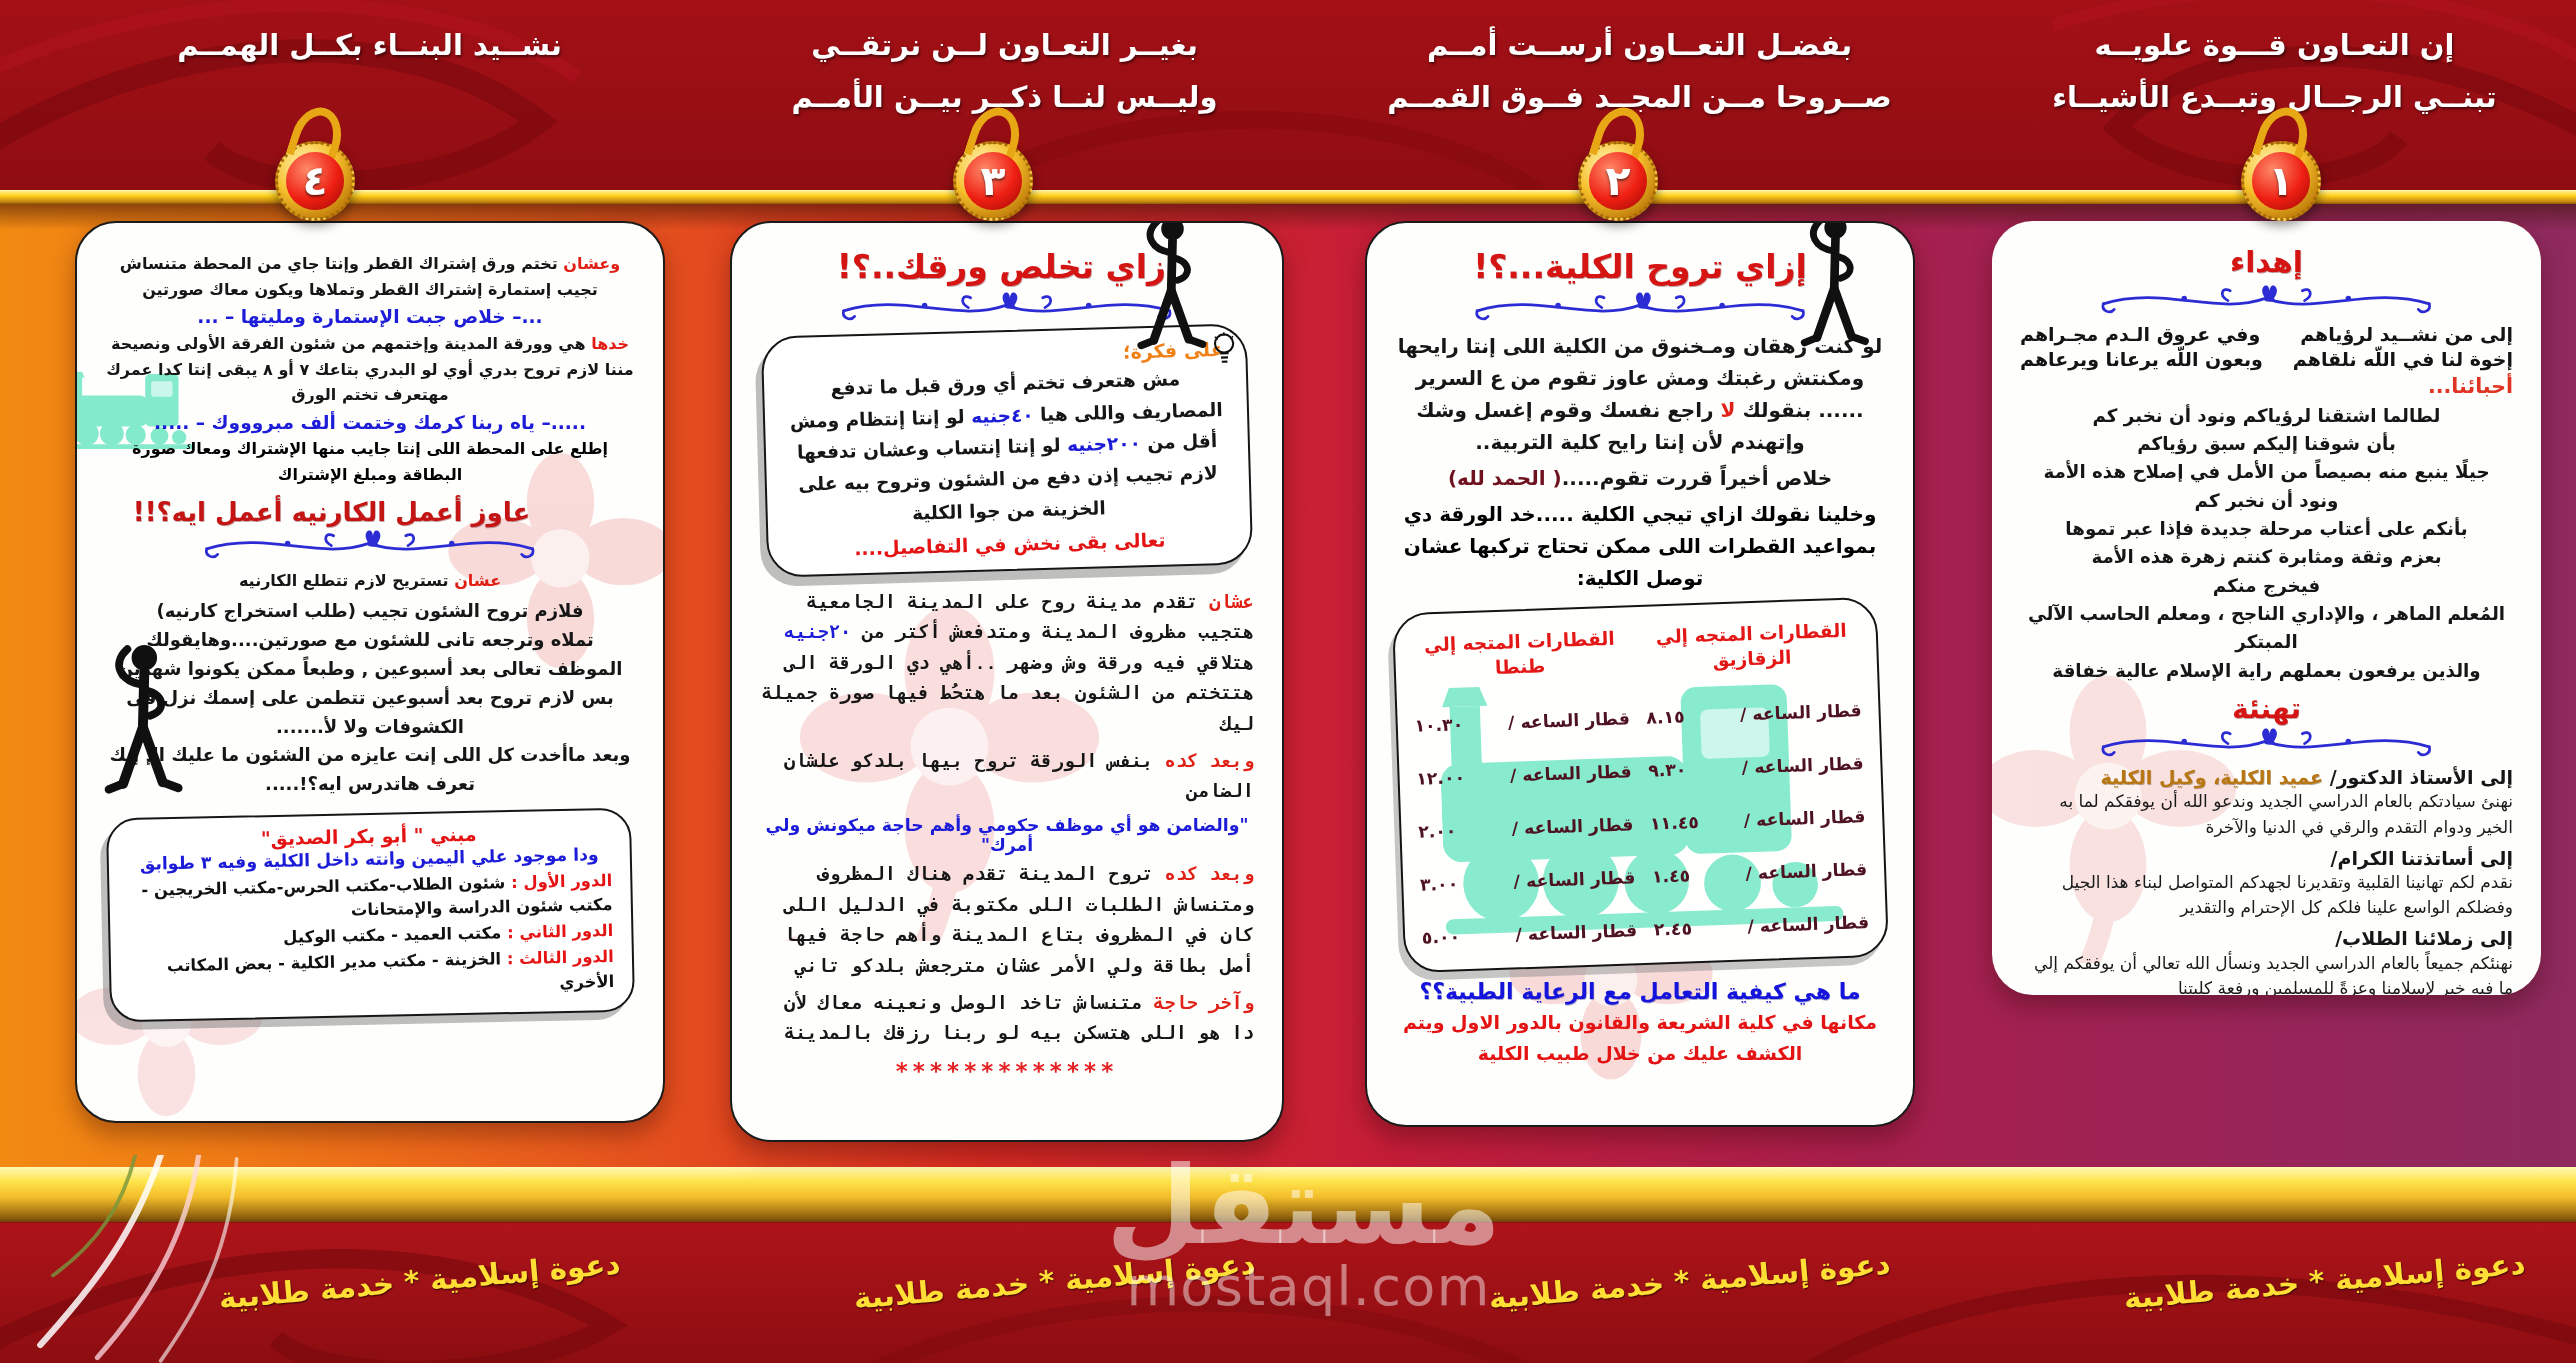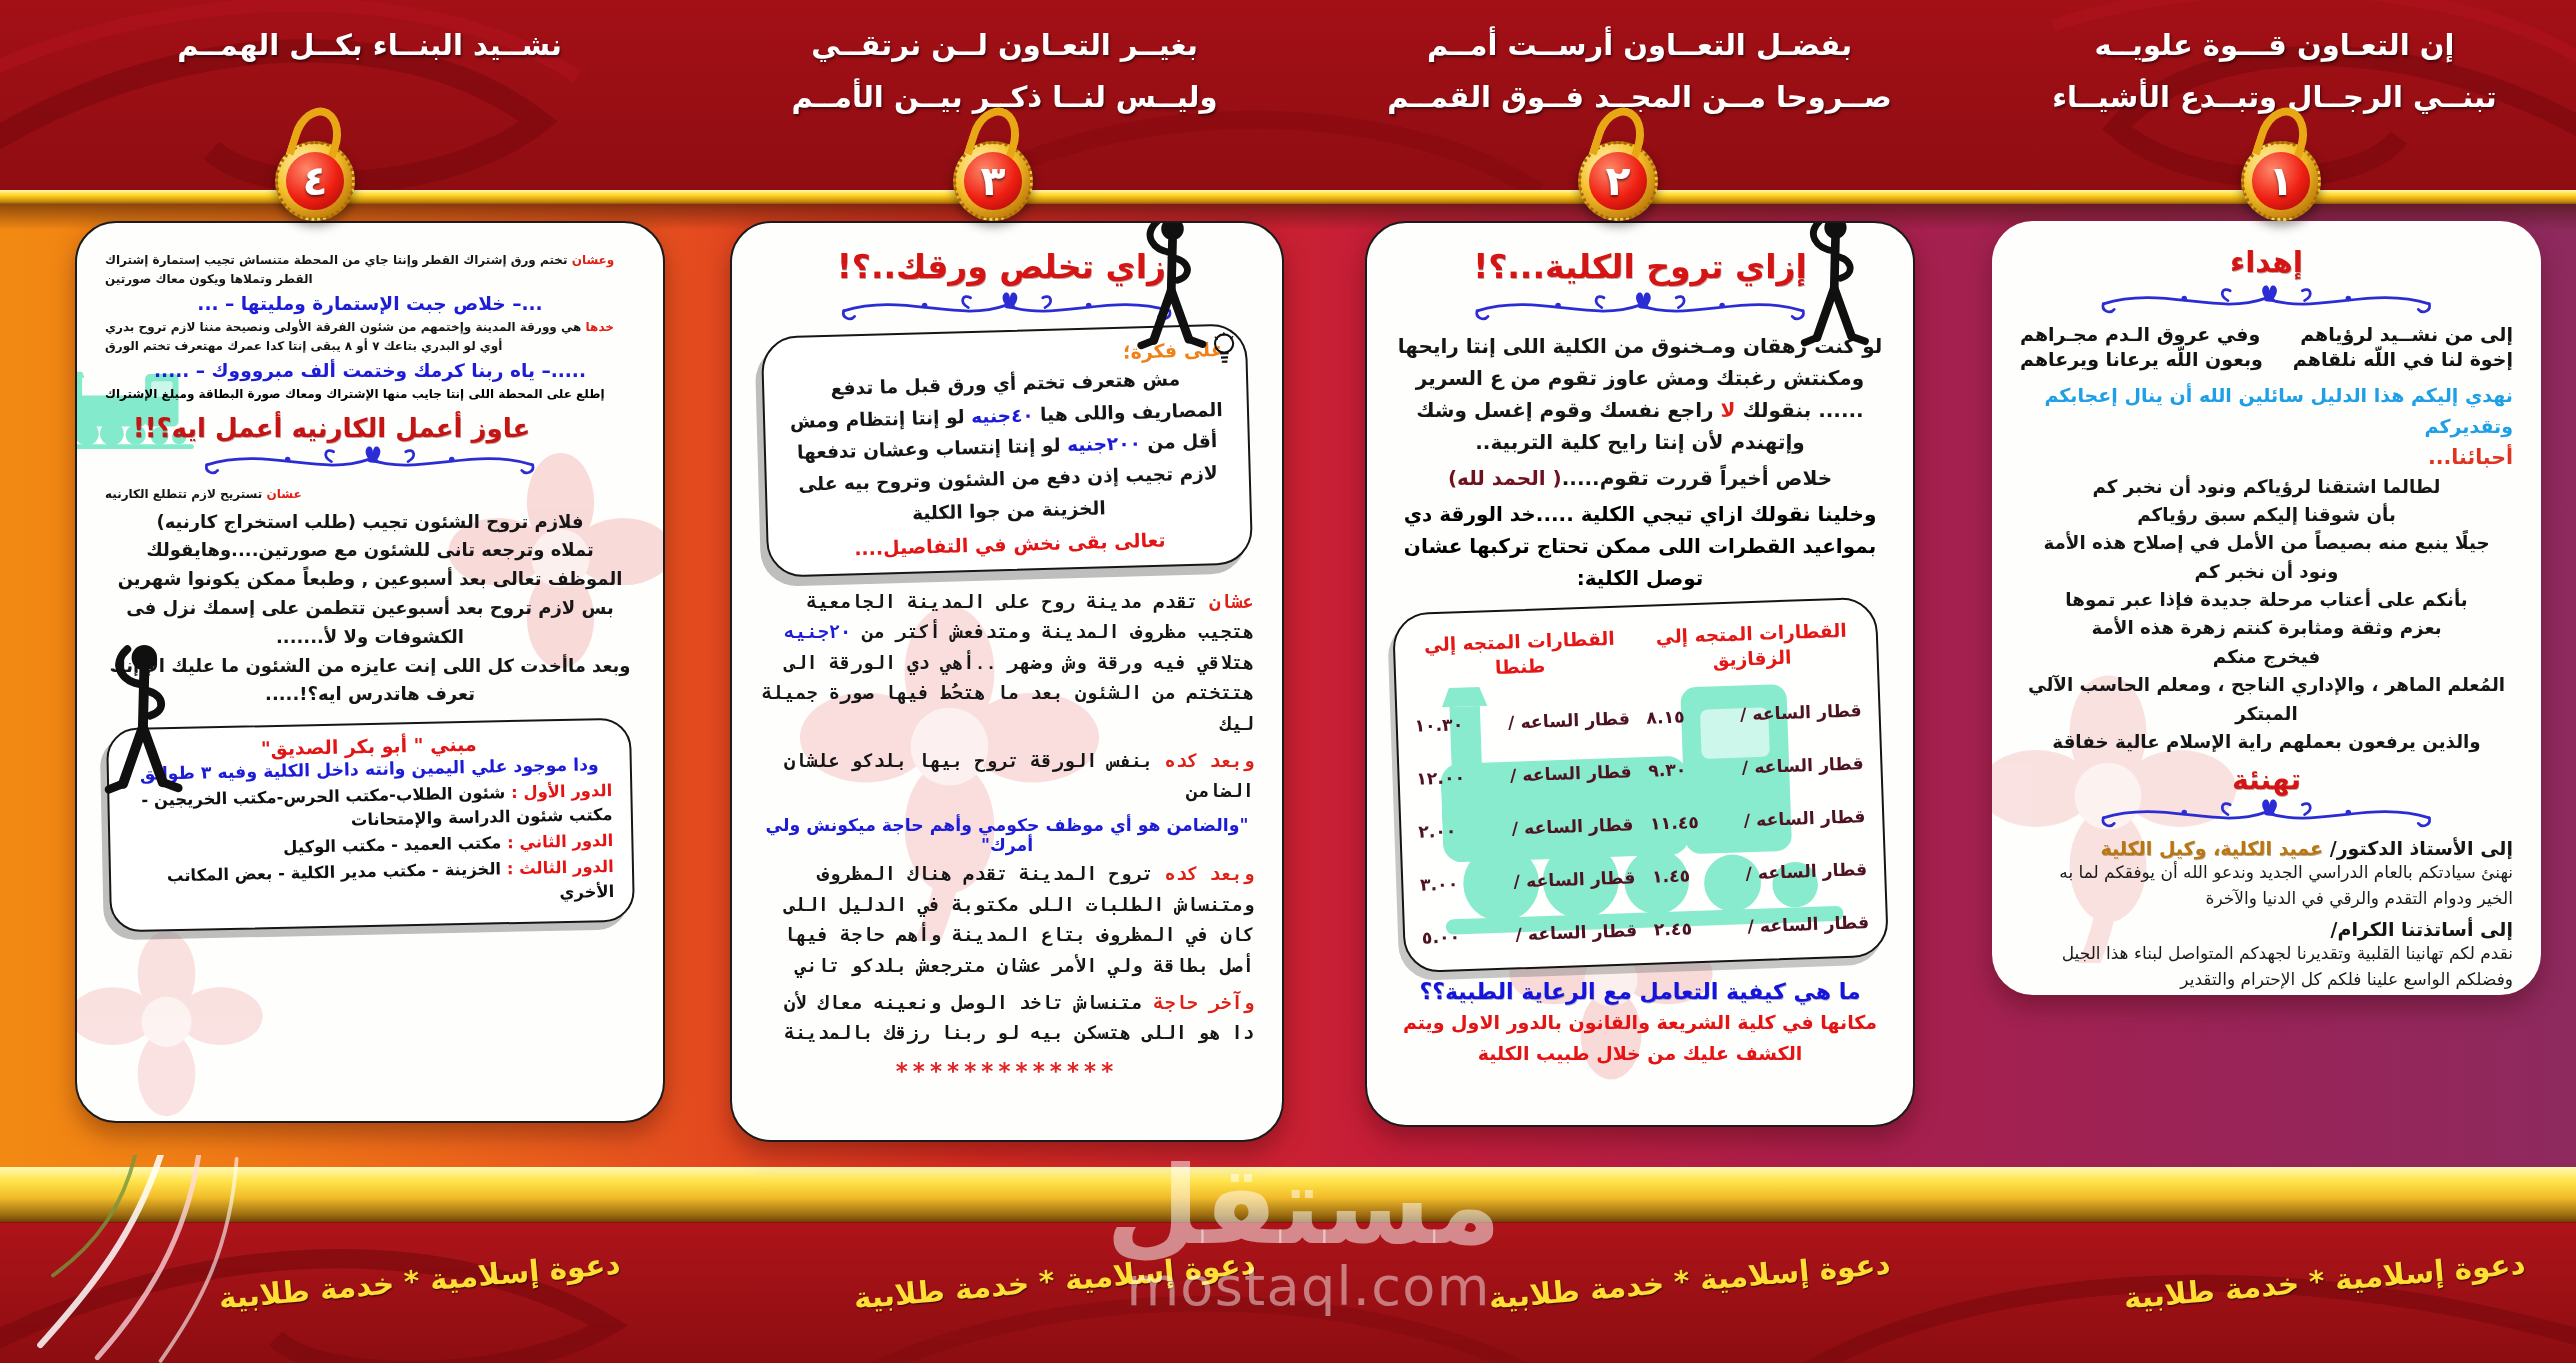--- a/index.html
+++ b/index.html
@@ -86,7 +86,7 @@
   .bluq{color:#1b1bd8;font-weight:bold;font-size:17.3px;text-align:center;margin:2.6px 0;}
   .stars{color:#e42424;text-align:center;font-size:23px;letter-spacing:5.1px;margin-top:7.7px;font-weight:bold;}
   
-  .p4p{font-size:12px;line-height:1.6;text-align:left;font-weight:bold;margin:3.8px 0;}
+  .p4p{font-size:16px;line-height:1.6;text-align:center;font-weight:bold;margin:3.8px 0;}
   .dlg{color:#1d1dd8;font-weight:bold;font-size:18.6px;text-align:center;margin:3.8px 0;}
   .sub4{color:#c41414;font-size:26px;font-weight:bold;text-align:center;margin:9px 77px 0 0;text-shadow:0.6px 1.3px 0.6px rgba(90,0,0,.35);}
   .l4{font-size:18px;font-weight:bold;text-align:center;line-height:1.6;color:#161616;}

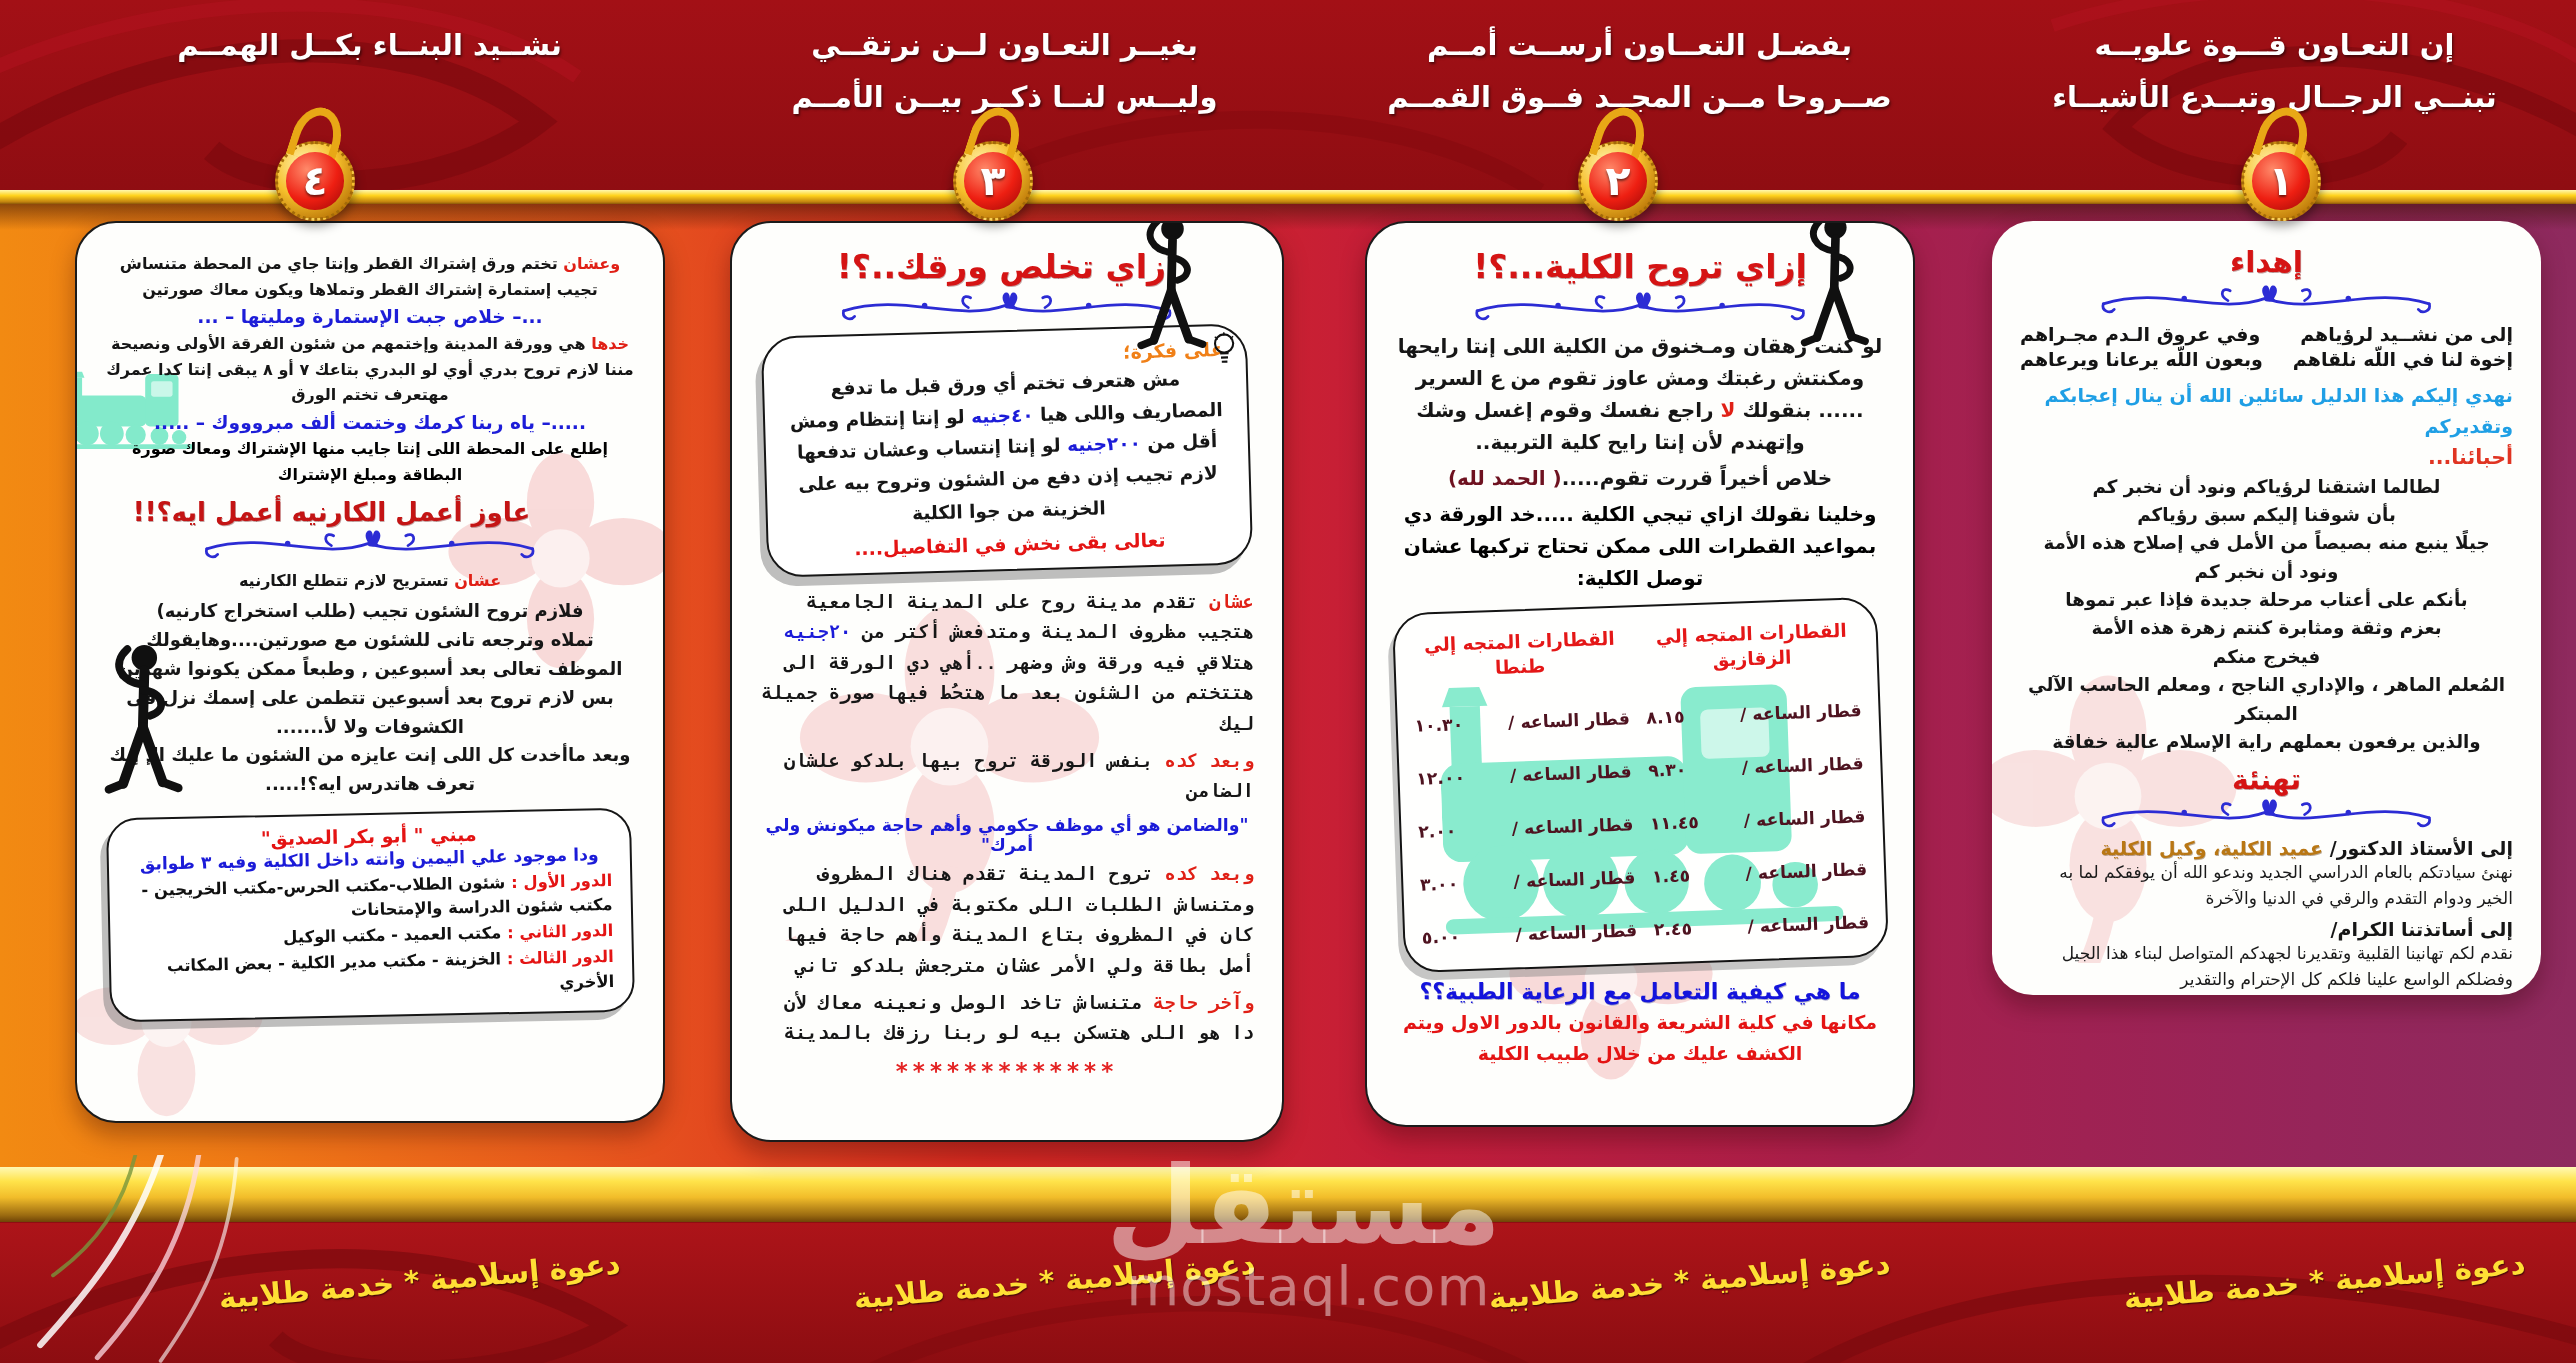--- a/index.html
+++ b/index.html
@@ -210,7 +210,6 @@
       <span>إخوة لنا في اللّه نلقاهم</span>
       <span>وبعون اللّه يرعانا ويرعاهم</span>
     </div>
-    <p class="ded">نهدي إليكم هذا الدليل سائلين الله أن ينال إعجابكم وتقديركم</p>
     <p class="dear">أحبائنا...</p>
     <div class="b1line">لطالما اشتقنا لرؤياكم ونود أن نخبر كم</div>
     <div class="b1line">بأن شوقنا إليكم سبق رؤياكم</div>

